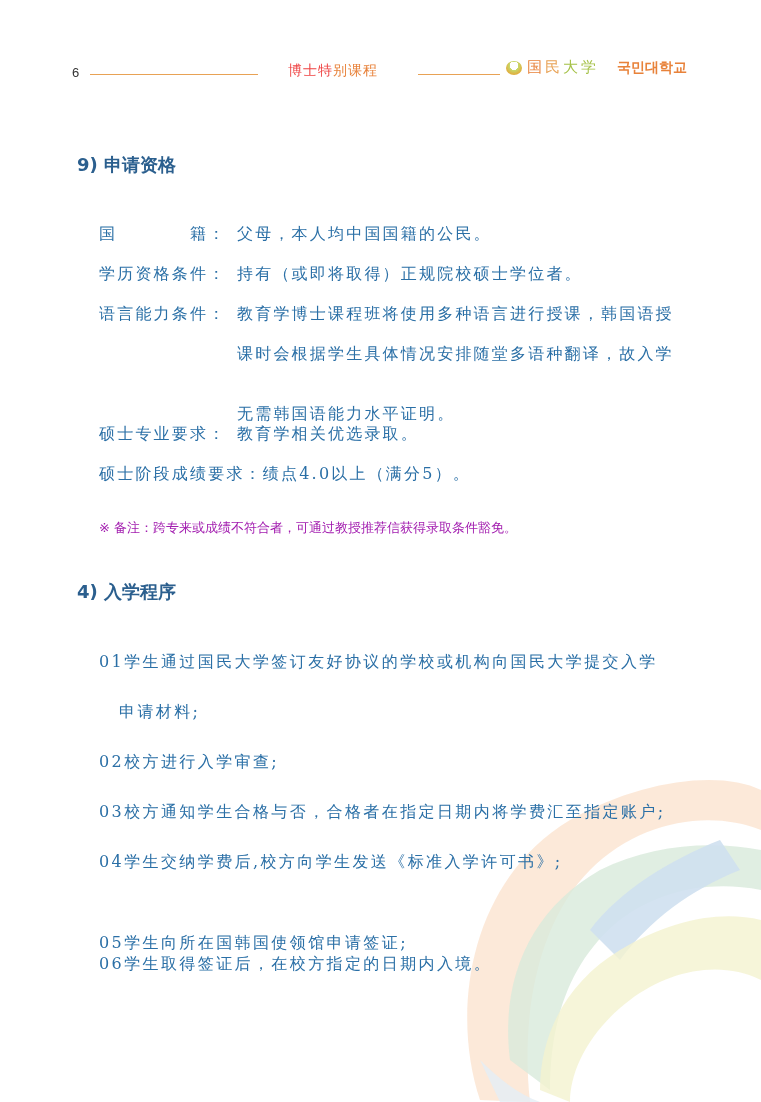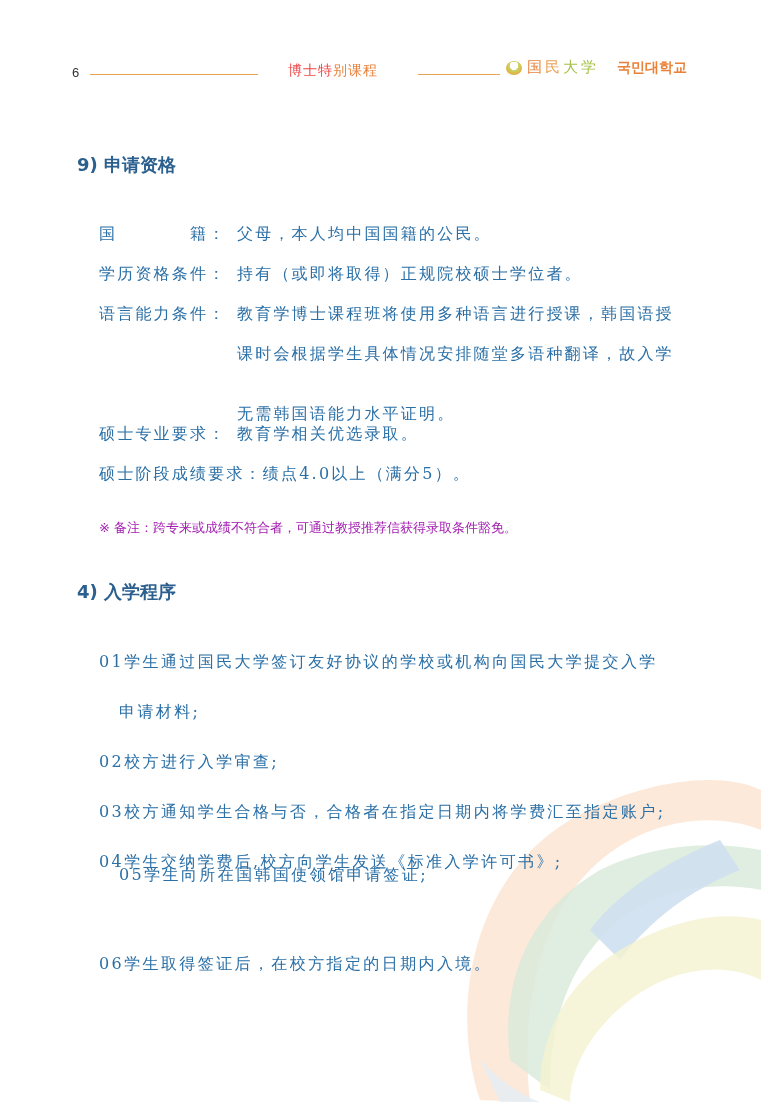--- a/index.html
+++ b/index.html
@@ -98,7 +98,7 @@
 <div class="step" style="top:752px;">02校方进行入学审查;</div>
 <div class="step" style="top:802px;">03校方通知学生合格与否，合格者在指定日期内将学费汇至指定账户;</div>
 <div class="step" style="top:852px;">04学生交纳学费后,校方向学生发送《标准入学许可书》;</div>
-<div class="step" style="top:865px;margin-left:20px;">05学生向所在国韩国使领馆申请签证;</div>
+<div class="step" style="top:933px;">05学生向所在国韩国使领馆申请签证;</div>
 <div class="step" style="top:954px;">06学生取得签证后，在校方指定的日期内入境。</div>
 
 </body></html>

